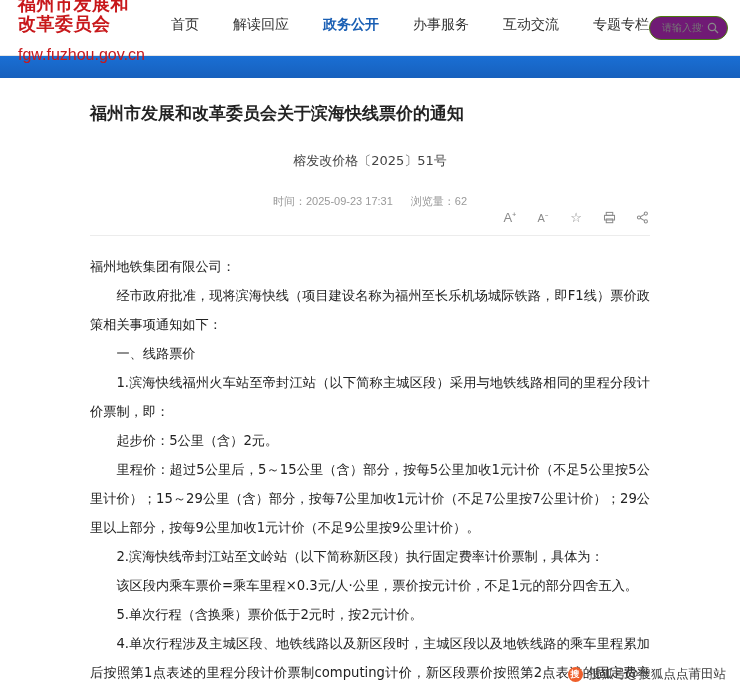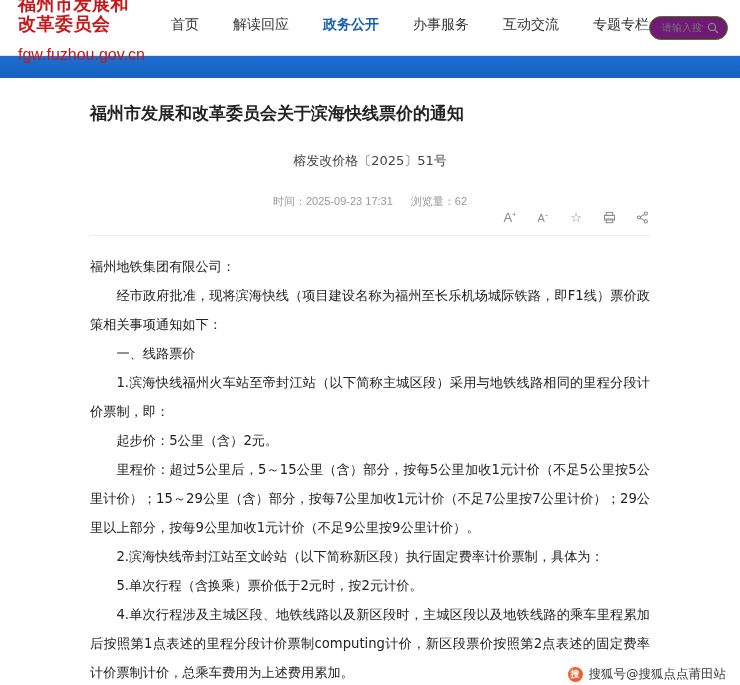--- a/index.html
+++ b/index.html
@@ -241,6 +241,7 @@
       <p class="p-indent">起步价：5公里（含）2元。</p>
       <p class="p-indent">里程价：超过5公里后，5～15公里（含）部分，按每5公里加收1元计价（不足5公里按5公里计价）；15～29公里（含）部分，按每7公里加收1元计价（不足7公里按7公里计价）；29公里以上部分，按每9公里加收1元计价（不足9公里按9公里计价）。</p>
       <p class="p-indent">2.滨海快线帝封江站至文岭站（以下简称新区段）执行固定费率计价票制，具体为：</p>
+      <p class="p-indent">该区段内乘车票价=乘车里程×0.3元/人·公里，票价按元计价，不足1元的部分四舍五入。</p>
       <p class="p-indent">5.单次行程（含换乘）票价低于2元时，按2元计价。</p>
       <p class="p-indent">4.单次行程涉及主城区段、地铁线路以及新区段时，主城区段以及地铁线路的乘车里程累加后按照第1点表述的里程分段计价票制computing计价，新区段票价按照第2点表述的固定费率计价票制计价，总乘车费用为上述费用累加。</p>
 

